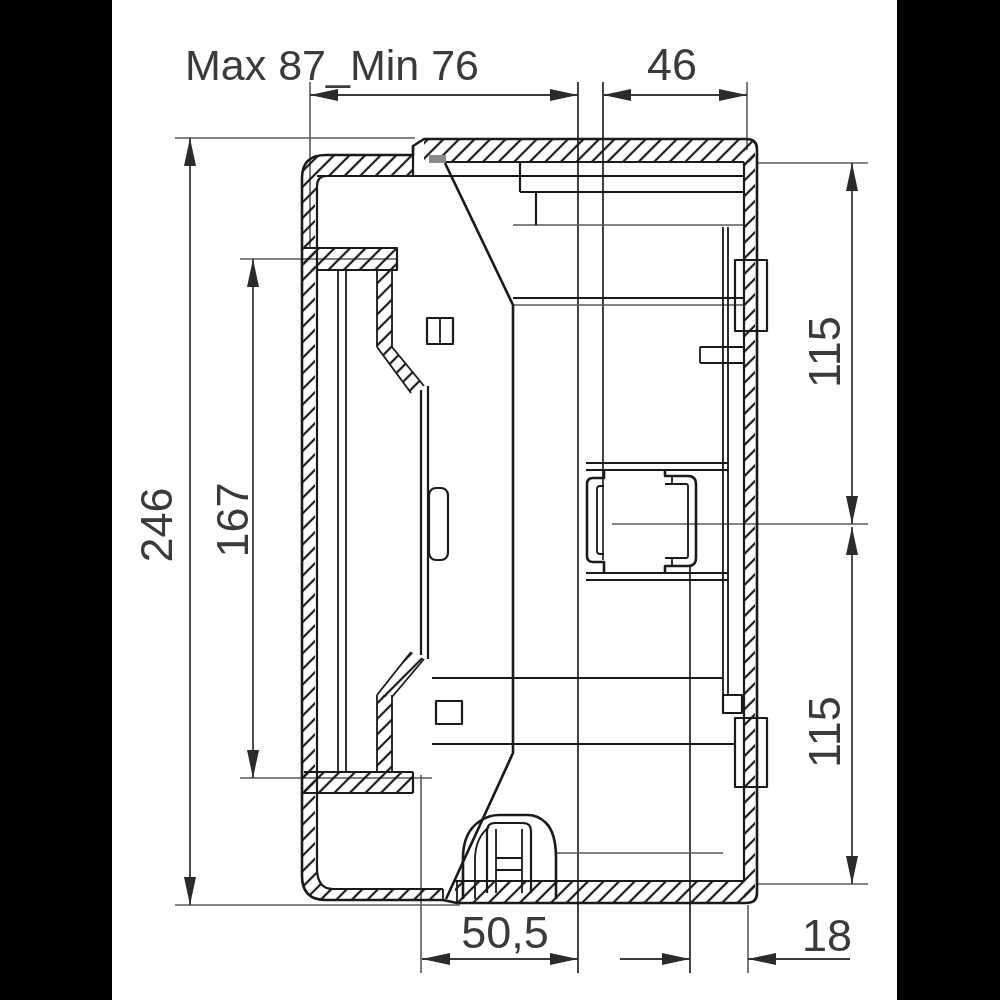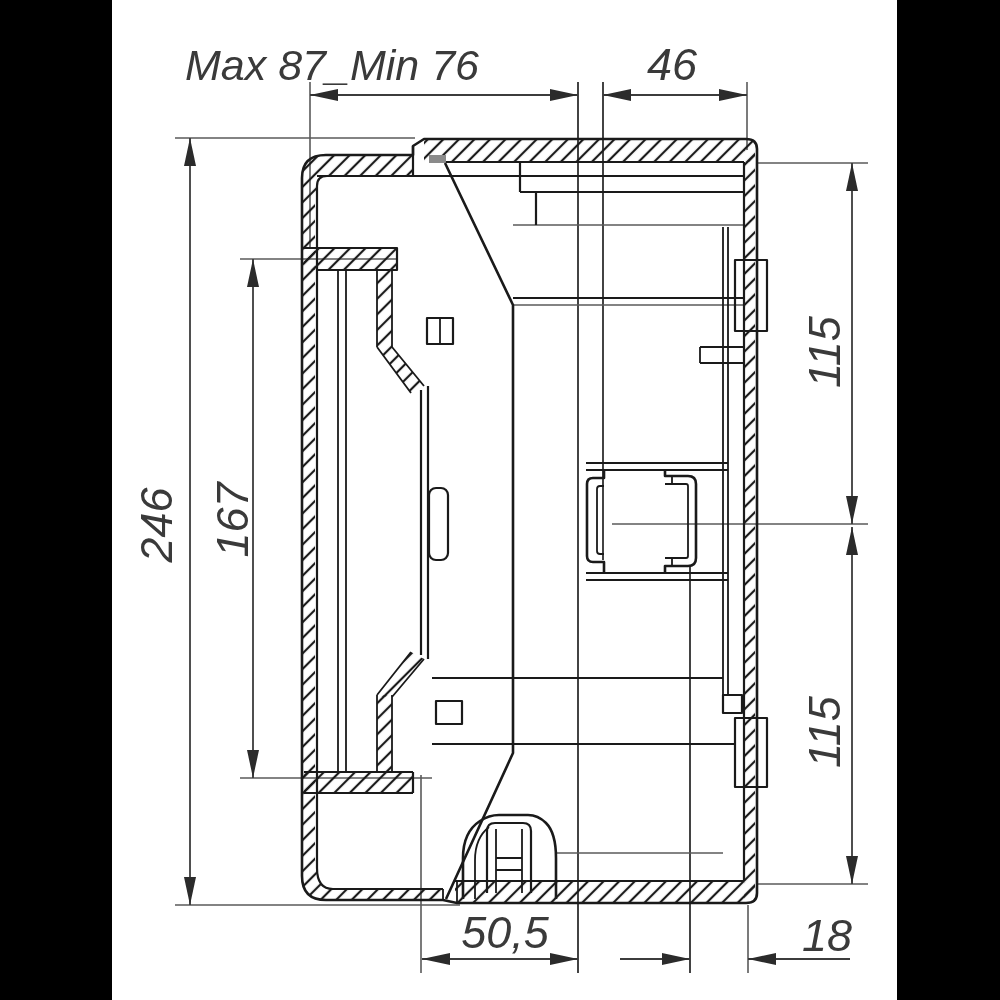--- a/index.html
+++ b/index.html
@@ -4,7 +4,7 @@
 <style>
   html,body{margin:0;padding:0;background:#fff;}
   .stage{position:relative;width:1000px;height:1000px;background:#ffffff;overflow:hidden;
-         font-family:"Liberation Sans", sans-serif;font-style:italic;}
+         font-family:"Liberation Sans", sans-serif;}
   svg{display:block;}
   .dim-text{font-family:"Liberation Sans", sans-serif;font-size:45px;fill:#3a3a3a;}
   .dim-text-sm{font-family:"Liberation Sans", sans-serif;font-size:43px;fill:#3a3a3a;}

